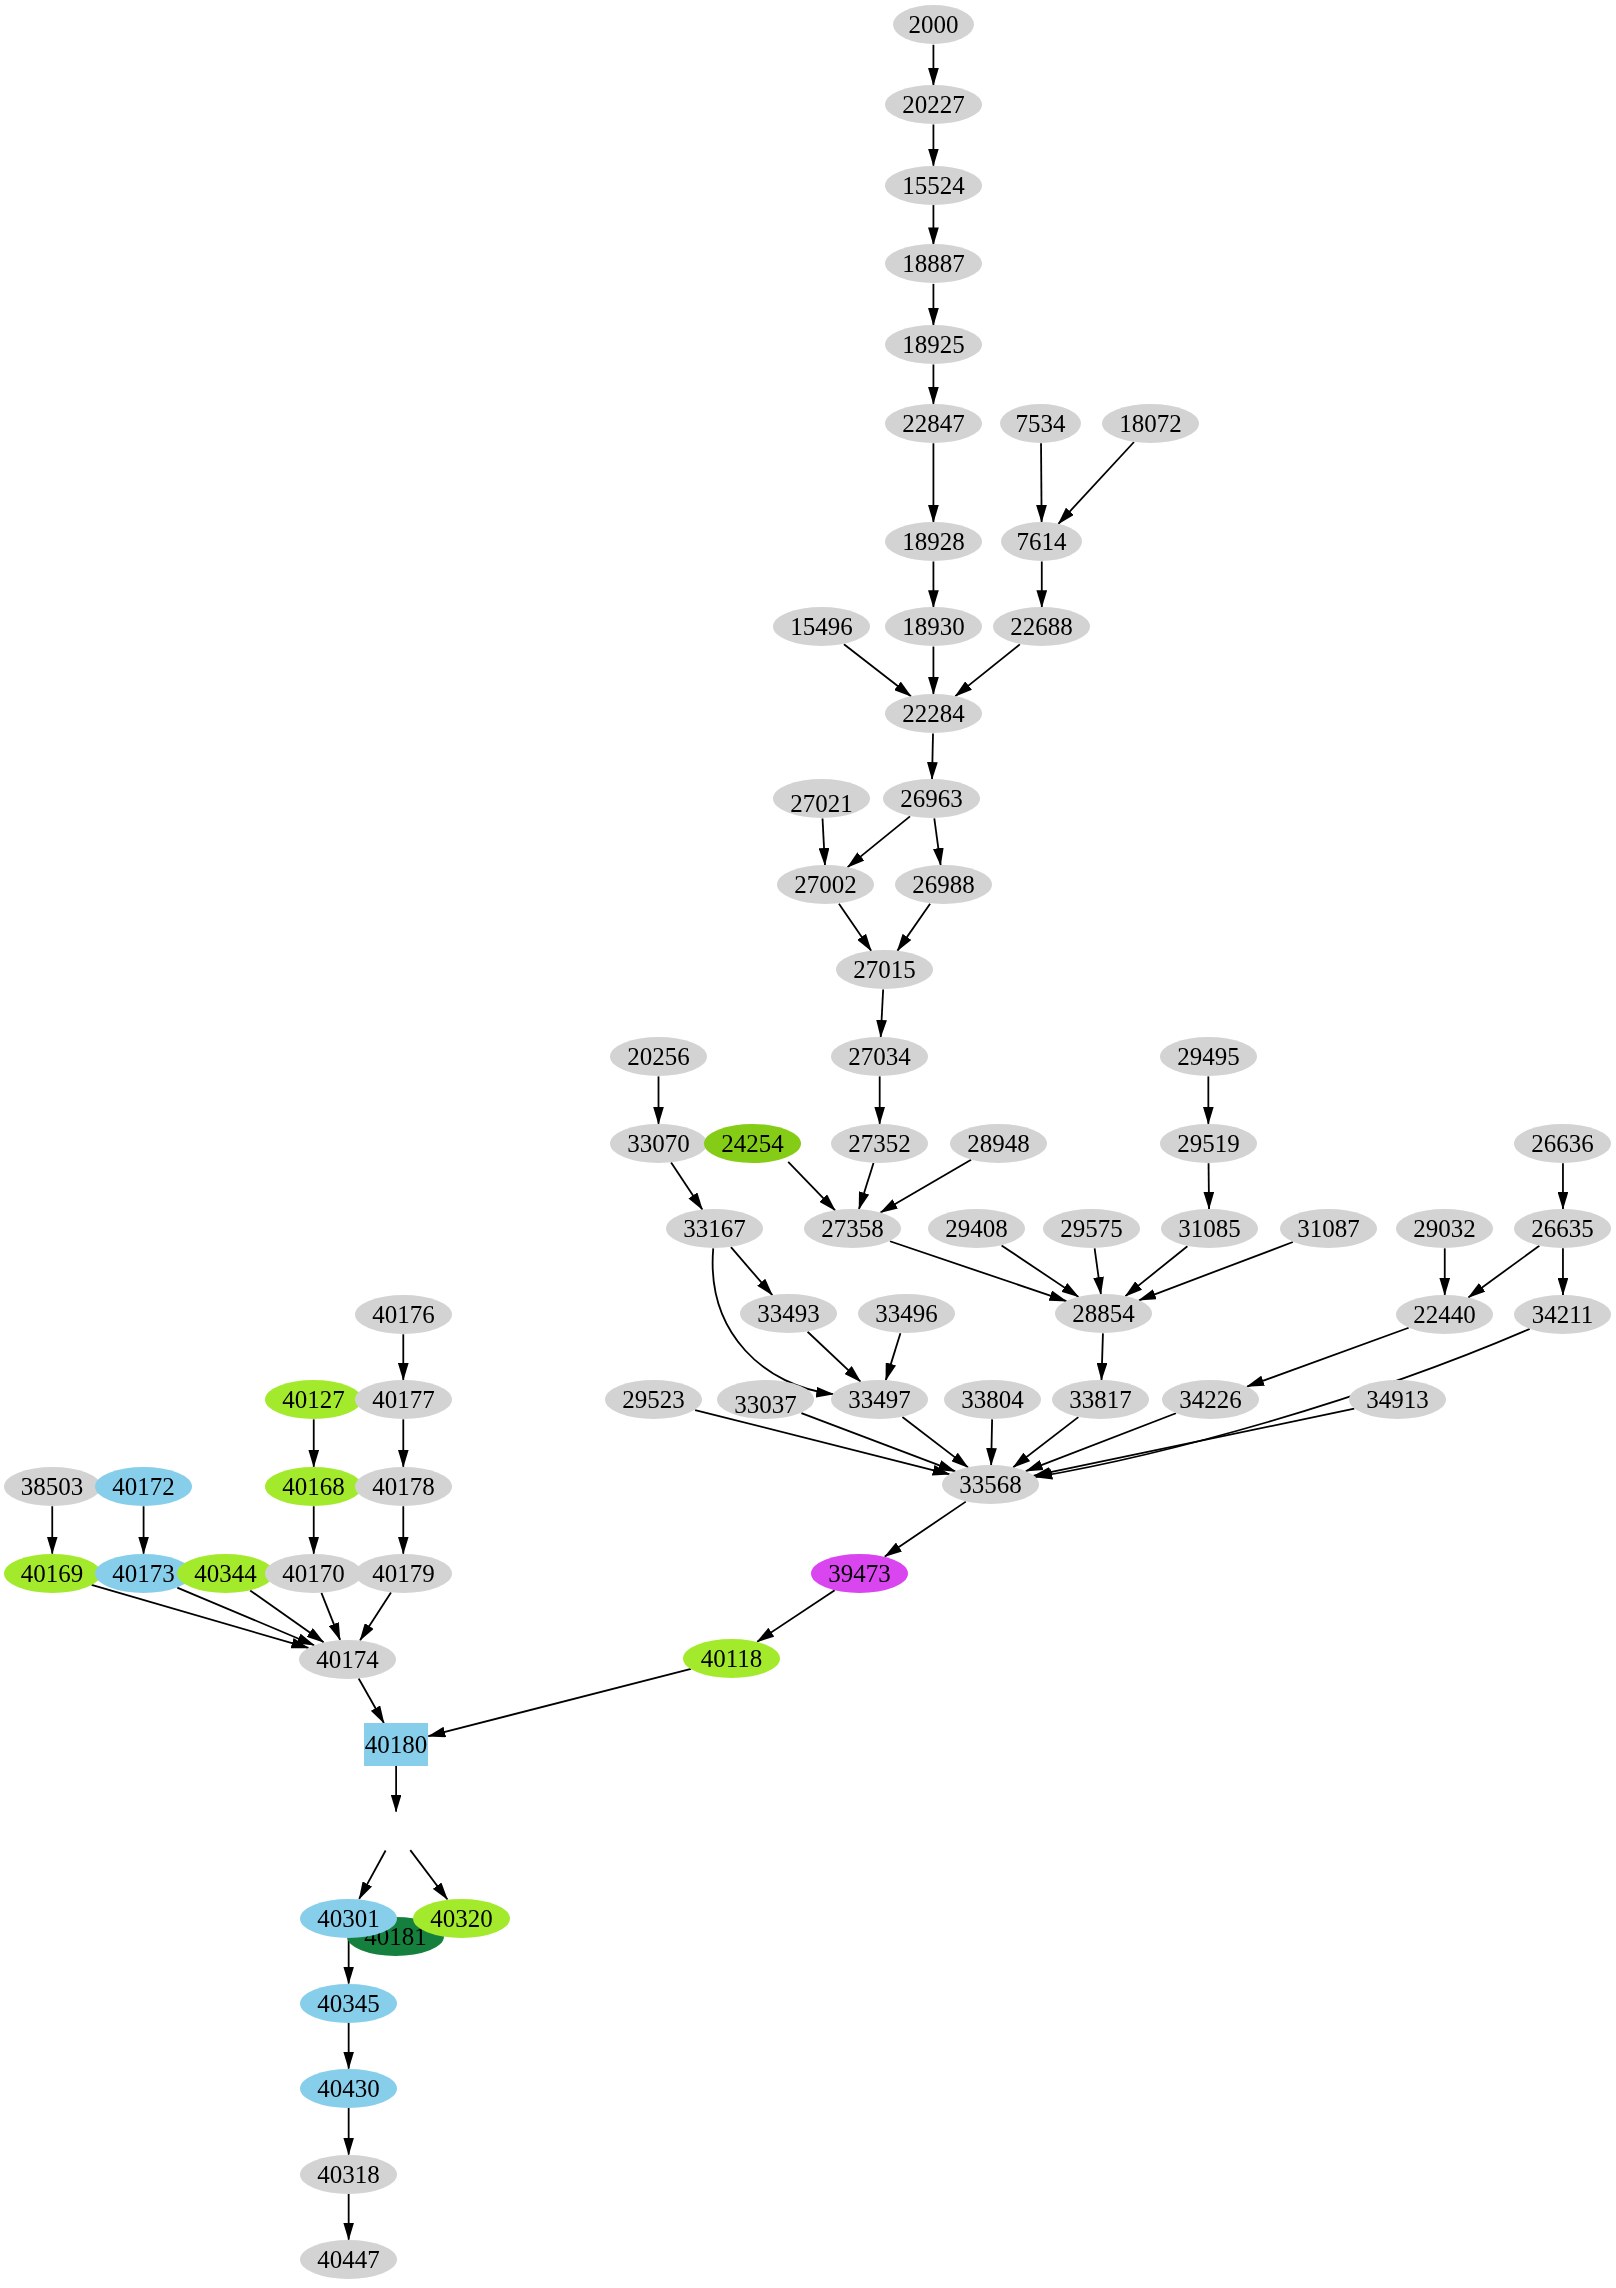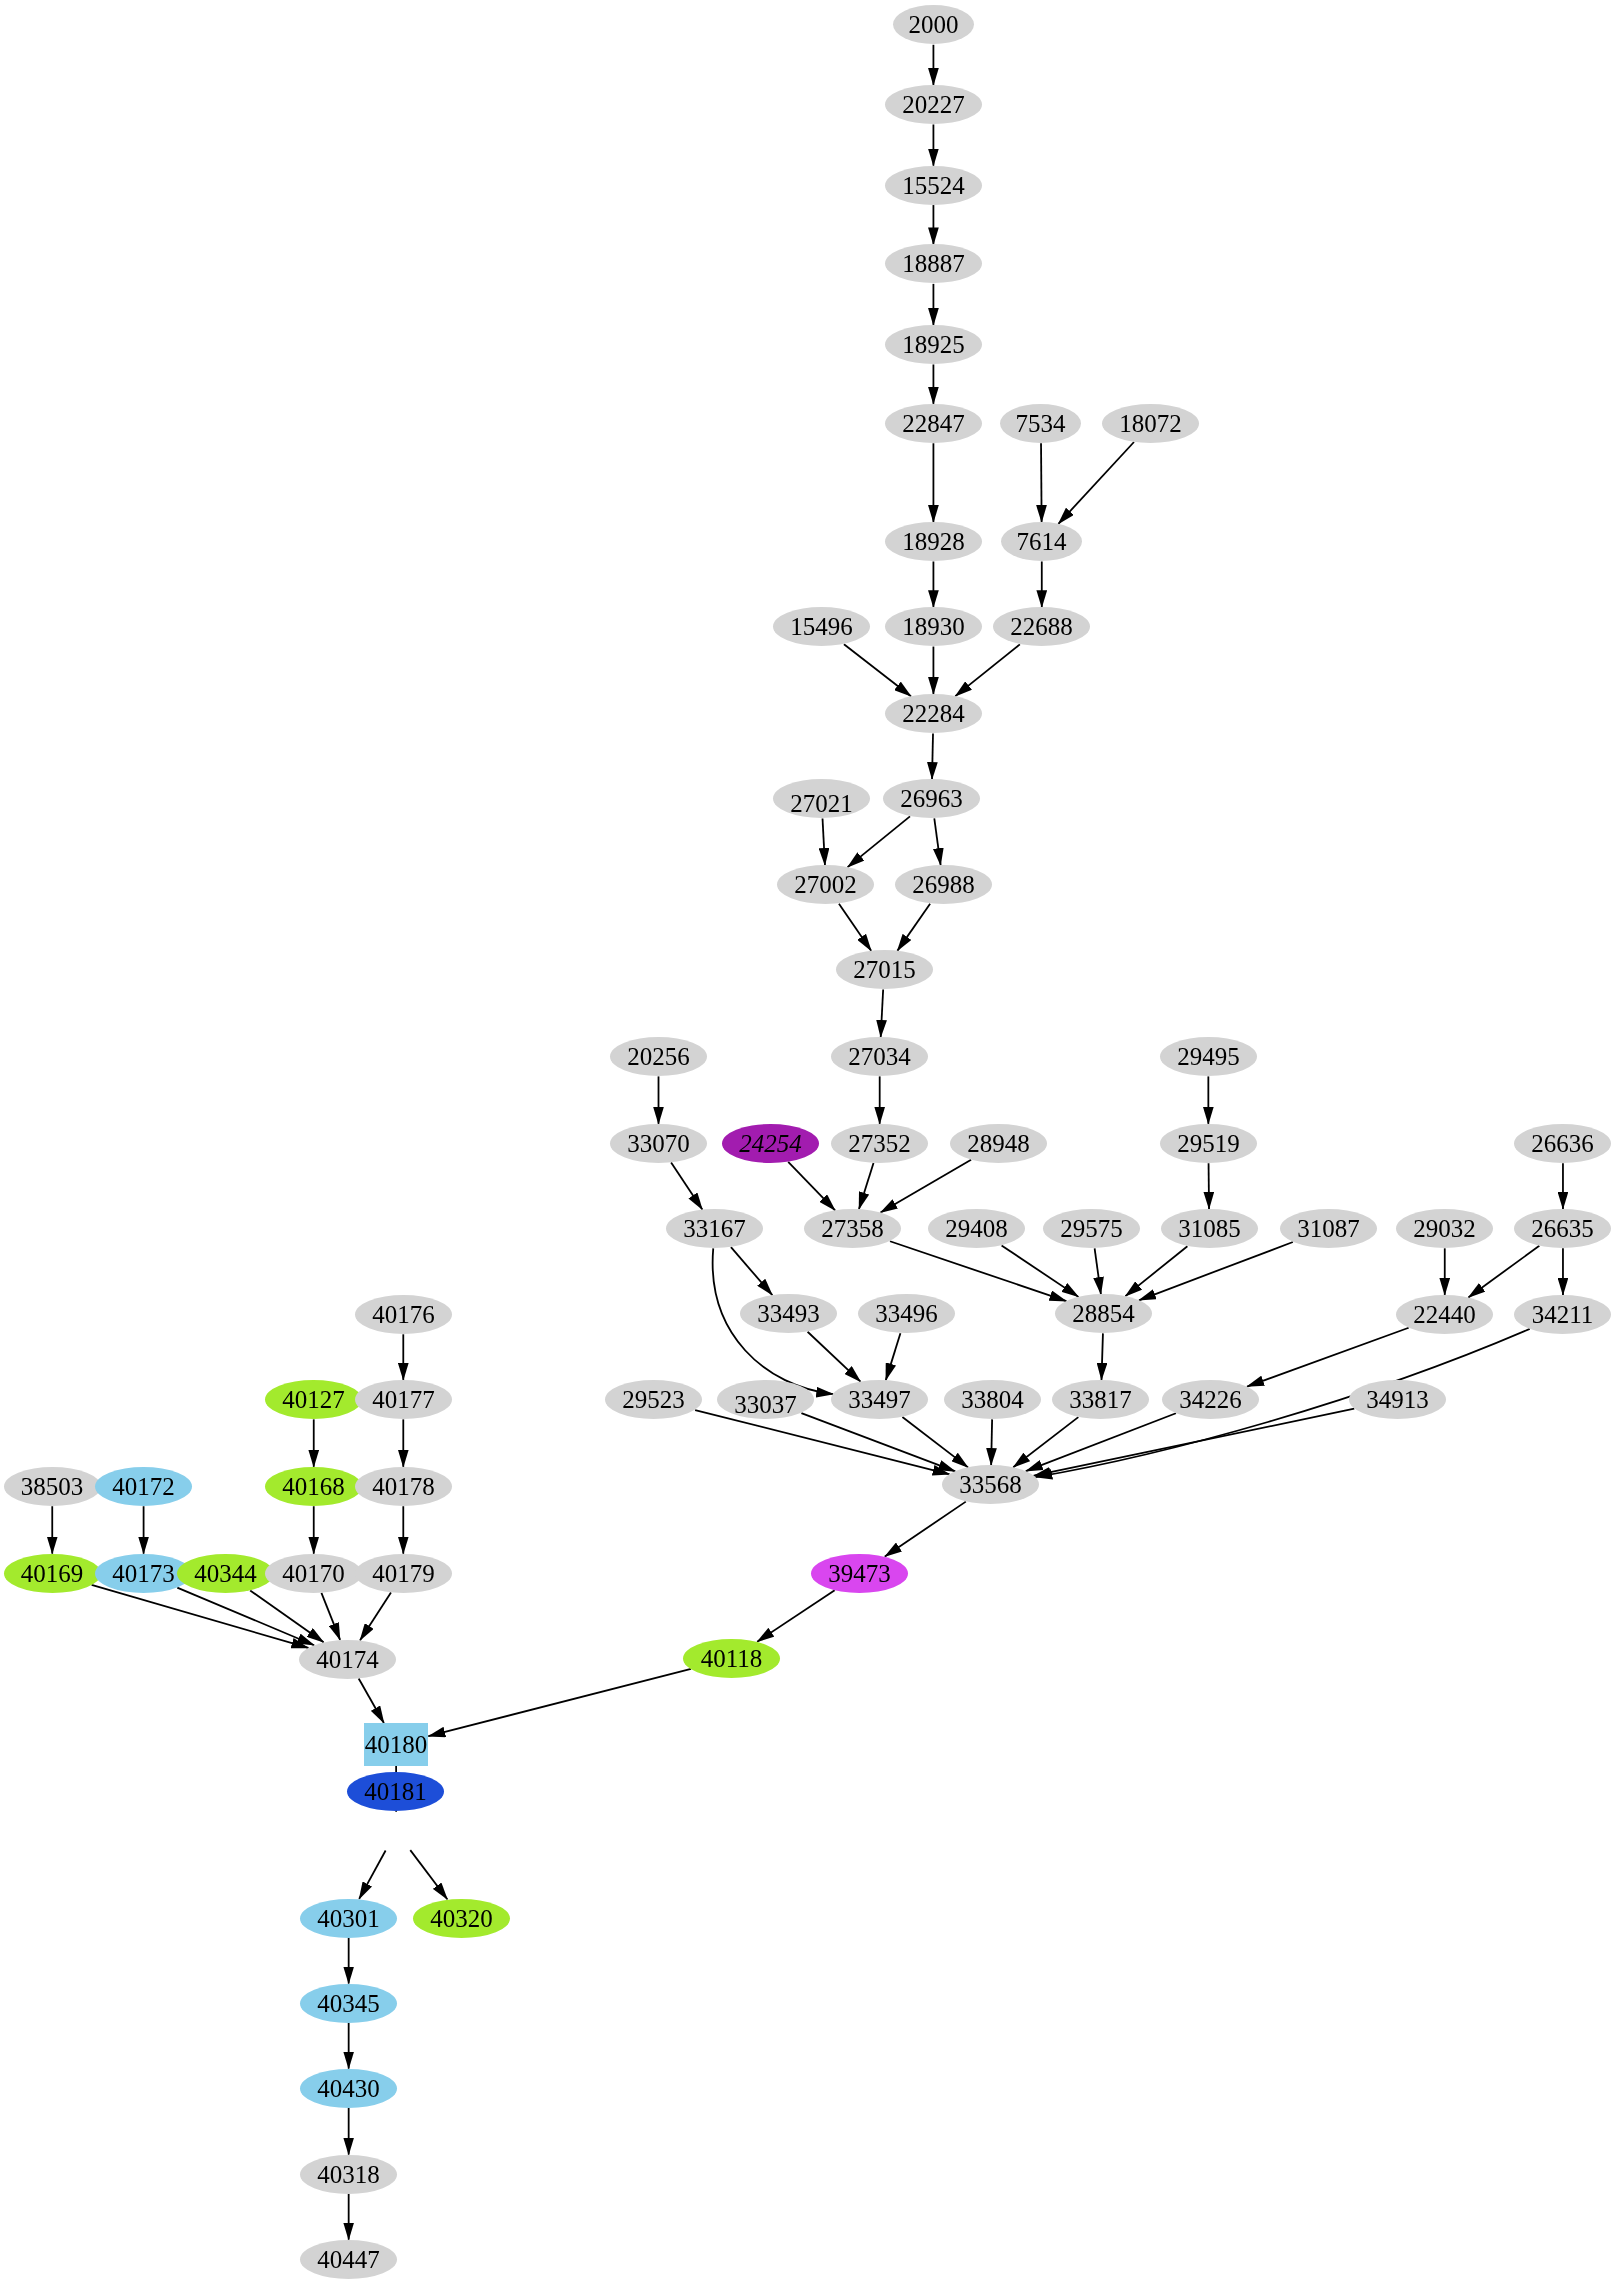--- a/index.html
+++ b/index.html
@@ -178,7 +178,7 @@
       <div class="node ellipse" style="left: 610px; top: 1124px; width: 97px; height: 39px; background: rgb(211, 211, 211);">
         <span>33070</span>
       </div>
-      <div class="node ellipse" style="left: 722px; top: 1124px; width: 97px; height: 39px; background: #a21caf; font-style: italic;">
+      <div class="node ellipse" style="left: 704px; top: 1124px; width: 97px; height: 39px; background: #84cc16;">
         <span>24254</span>
       </div>
       <div class="node ellipse" style="left: 831px; top: 1124px; width: 97px; height: 39px; background: rgb(211, 211, 211);">

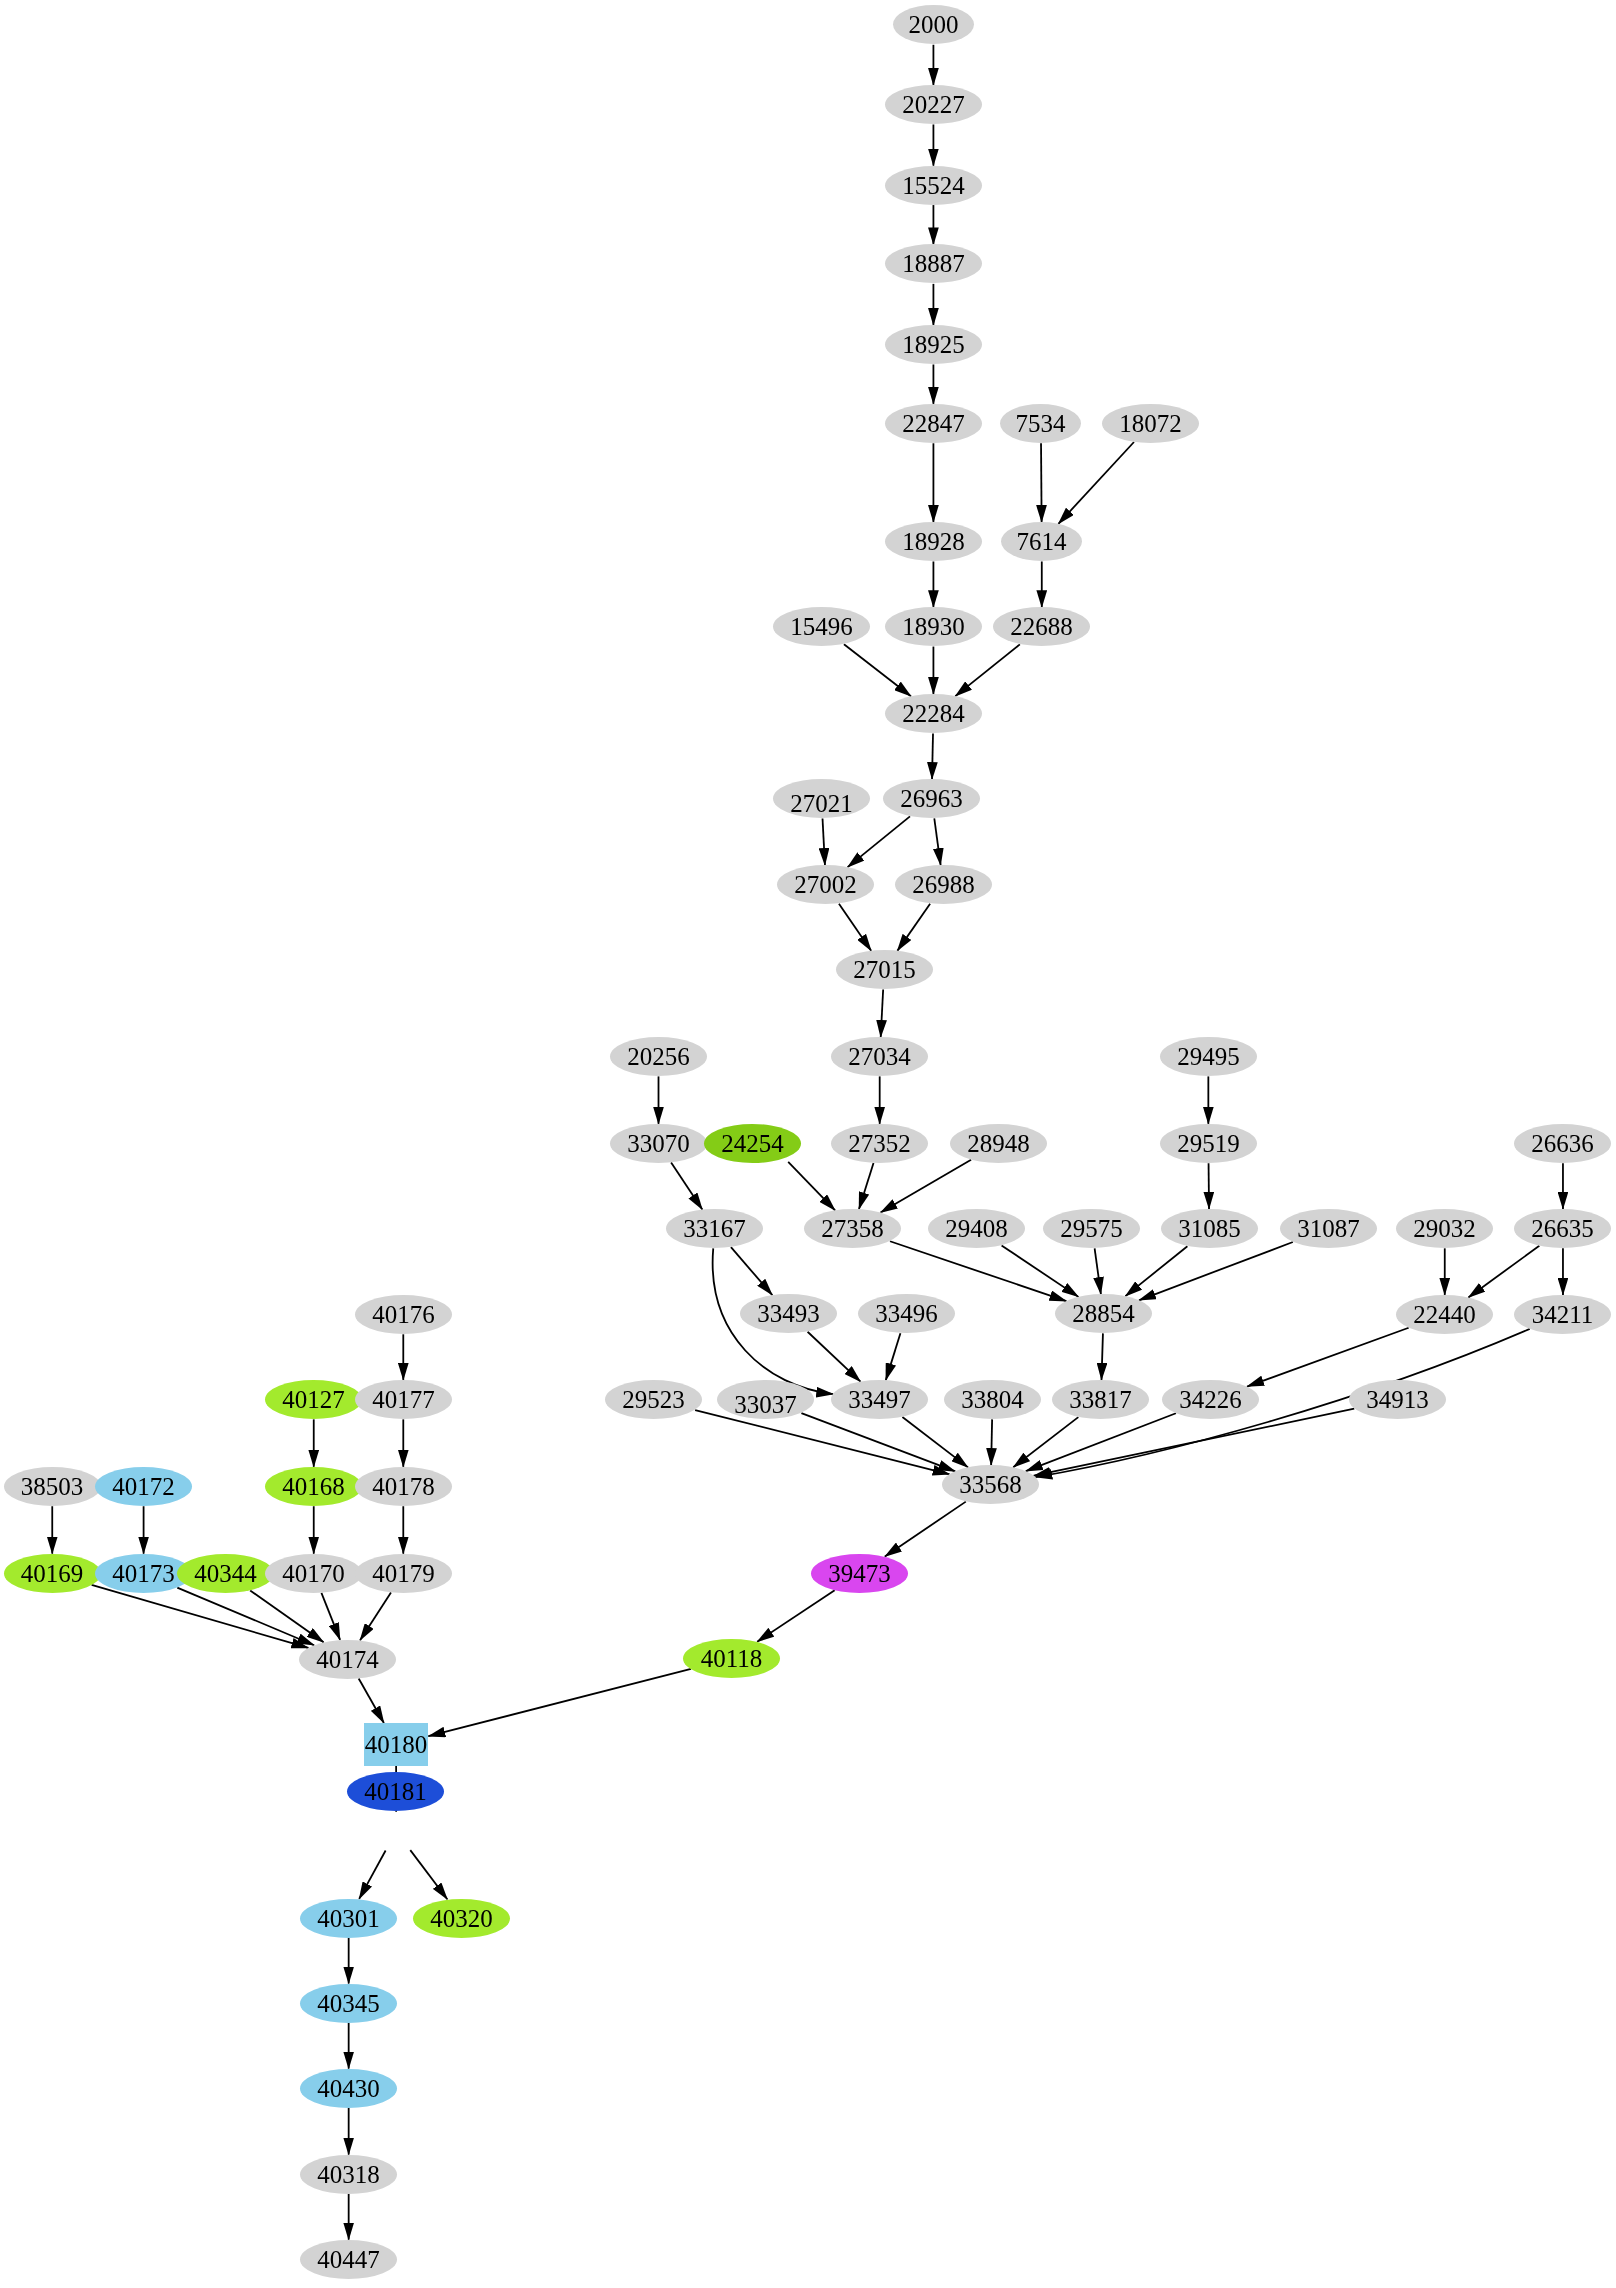--- a/index.html
+++ b/index.html
@@ -304,7 +304,7 @@
       <div class="node box" style="left: 364px; top: 1723px; width: 64px; height: 43px; background: rgb(135, 206, 235);">
         <span>40180</span>
       </div>
-      <div class="node ellipse" style="left: 347px; top: 1772px; width: 97px; height: 39px; background: #1d4ed8;">
+      <div class="node ellipse" style="left: 347px; top: 1917px; width: 97px; height: 39px; background: #15803d;">
         <span>40181</span>
       </div>
       <div class="node ellipse" style="left: 300px; top: 1899px; width: 97px; height: 39px; background: rgb(135, 206, 235);">

